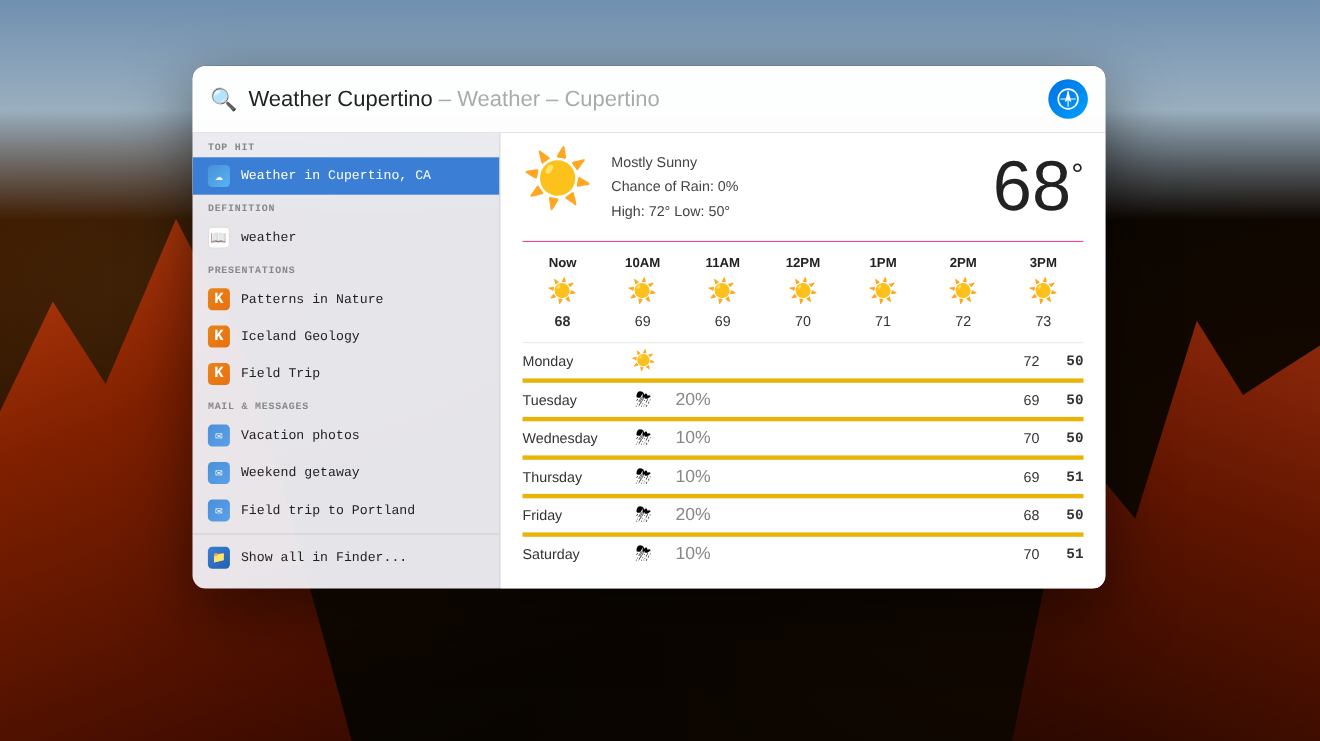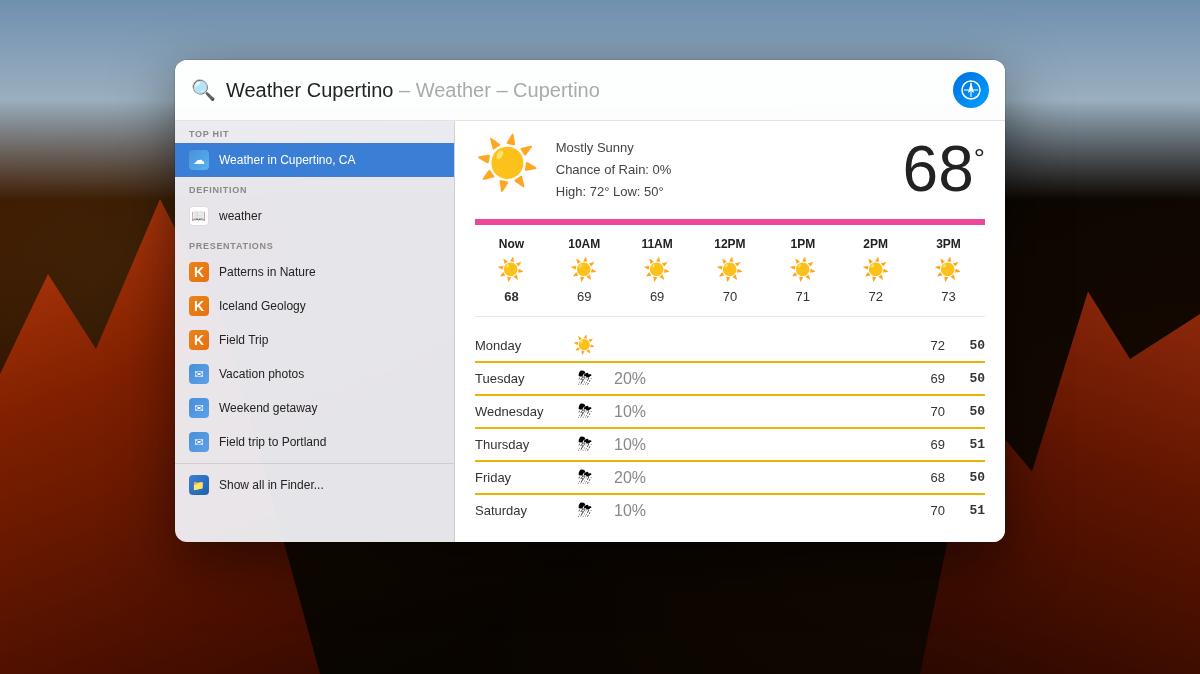--- a/index.html
+++ b/index.html
@@ -113,6 +113,7 @@
       flex-shrink: 0;
       border-right: 1px solid rgba(0,0,0,0.1);
       overflow-y: auto;
+      font-family: Liberation Mono, monospace;
     }
 
     .section-header {

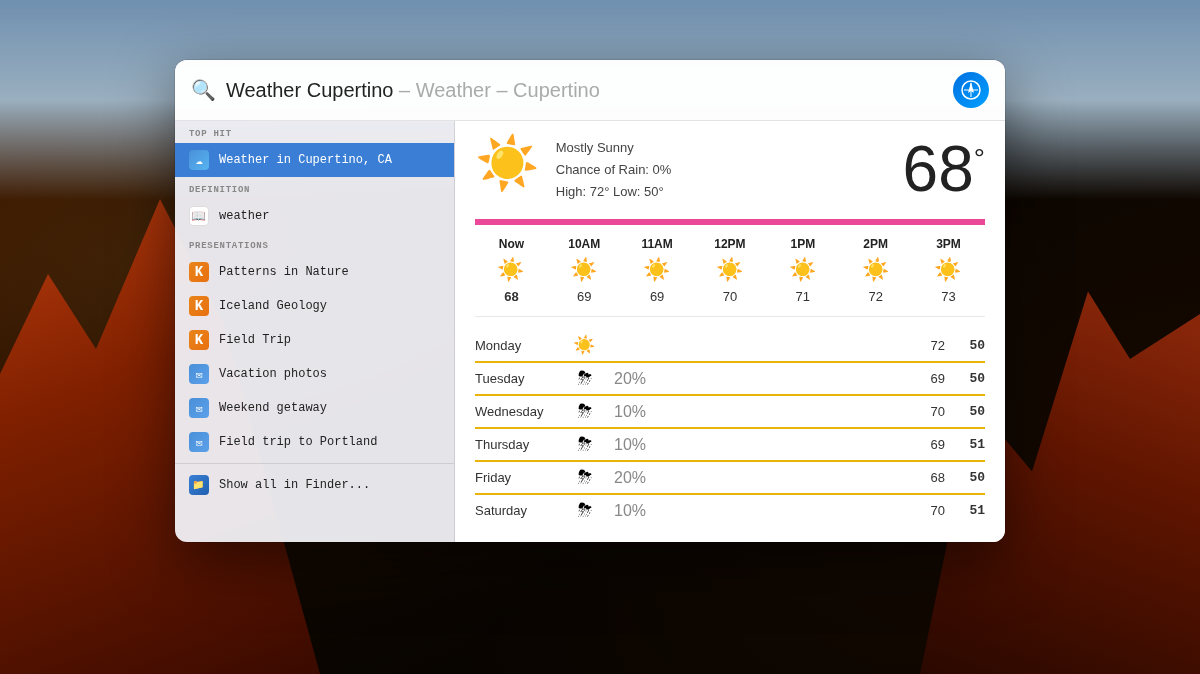--- a/index.html
+++ b/index.html
@@ -219,10 +219,10 @@
 
     
     .hourly-section {
-      border-top: 6px solid #ec4899;
+      border-top: 1px solid #ec4899;
       border-bottom: 1px solid #e8e8e8;
       padding: 12px 0;
-      margin-bottom: 12px;
+      margin-bottom: 0;
     }
 
     .hourly-row {

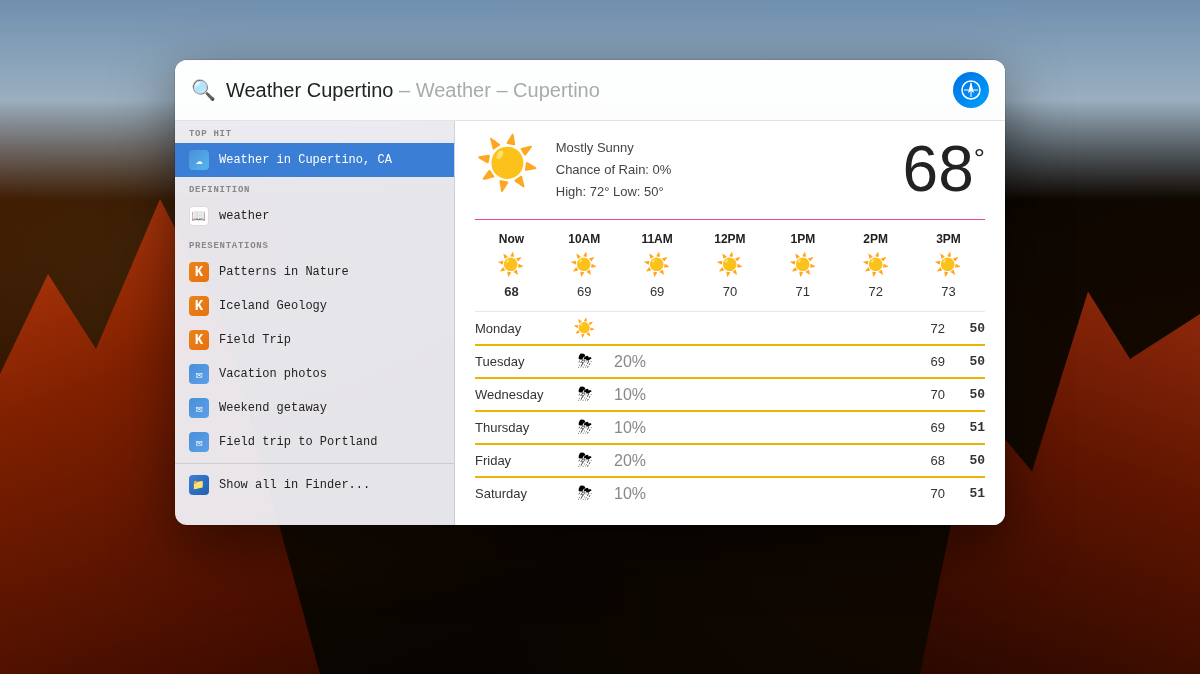--- a/index.html
+++ b/index.html
@@ -264,7 +264,7 @@
       display: flex;
       align-items: center;
       padding: 5px 0;
-      border-bottom: 2px solid #eab308;
+      border-bottom: 4px solid #eab308;
     }
 
     .daily-row:last-child {

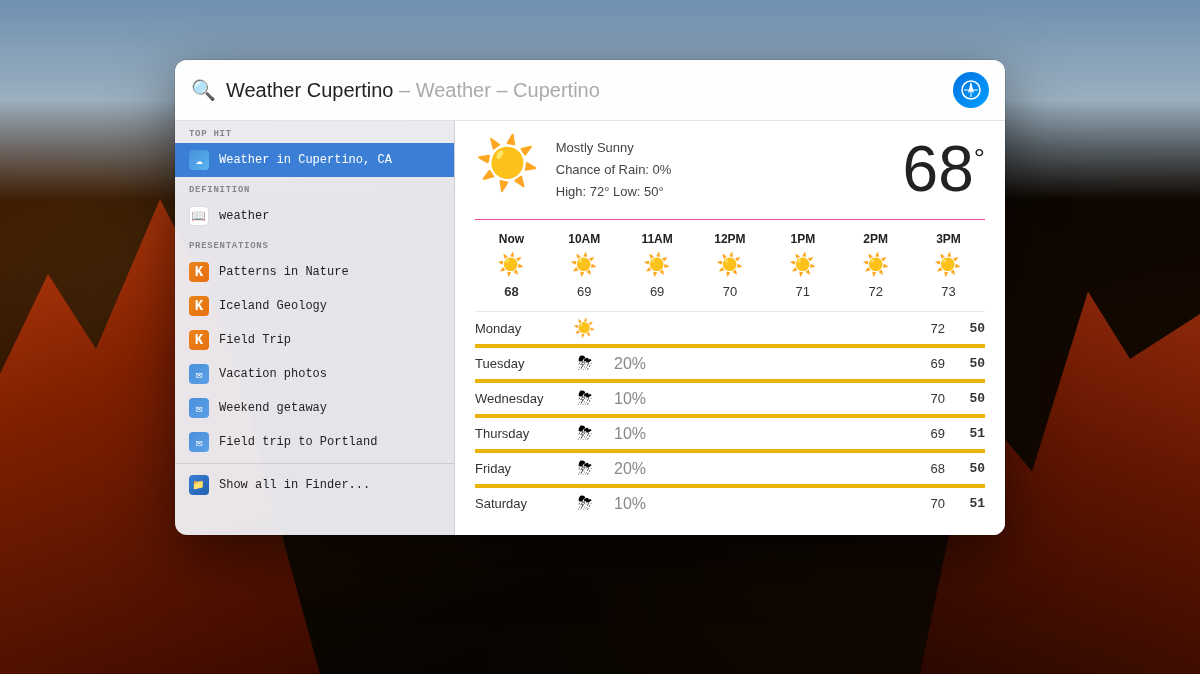--- a/index.html
+++ b/index.html
@@ -396,6 +396,7 @@
         <span class="item-text">Field Trip</span>
       </div>
 
+      <div class="section-header">MAIL &amp; MESSAGES</div>
       <div class="list-item">
         <div class="item-icon mail-icon" style="display:flex;align-items:center;justify-content:center;font-size:11px;">✉</div>
         <span class="item-text">Vacation photos</span>

